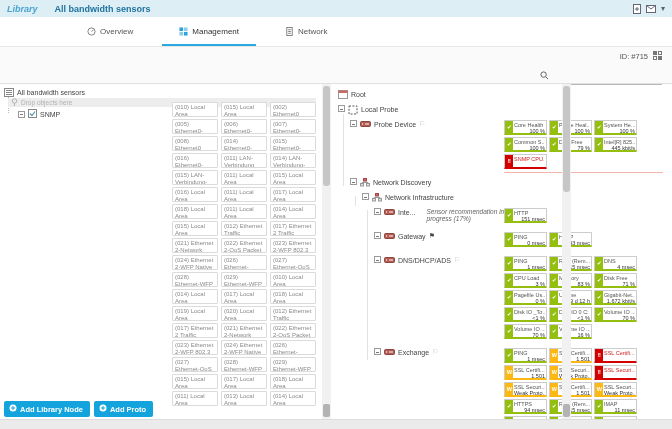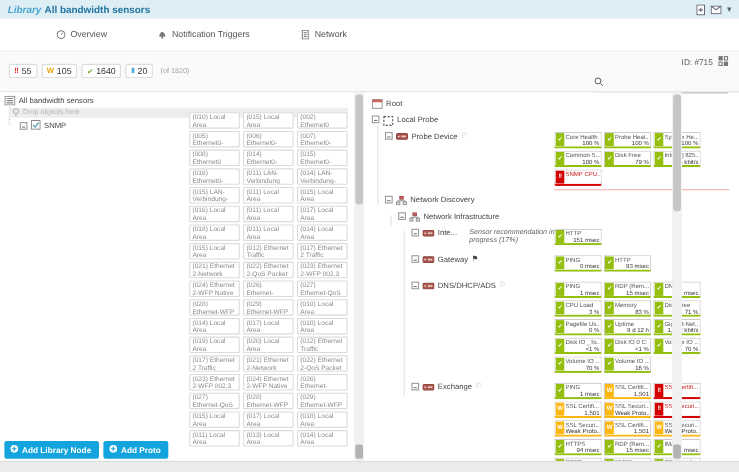--- a/index.html
+++ b/index.html
@@ -9,7 +9,7 @@
   .topbar { position:absolute; top:0; left:0; right:0; height:17px; background:#ddeef5;
             display:flex; align-items:center; justify-content:space-between; padding:0 7px; }
   .title { font-size:9px; }
-  .lib { color:#4aa5cf; font-style:italic; font-weight:bold; margin-right:3px;text-align:right; }
+  .lib { color:#4aa5cf; font-style:italic; font-weight:bold; margin-right:17px;text-align:right; }
   .name { color:#20749f; font-weight:bold; }
   .top-icons { display:flex; gap:5px; align-items:center; color:#566; font-size:8px; }
   .top-icons > span { cursor:pointer; display:inline-flex; align-items:center; }

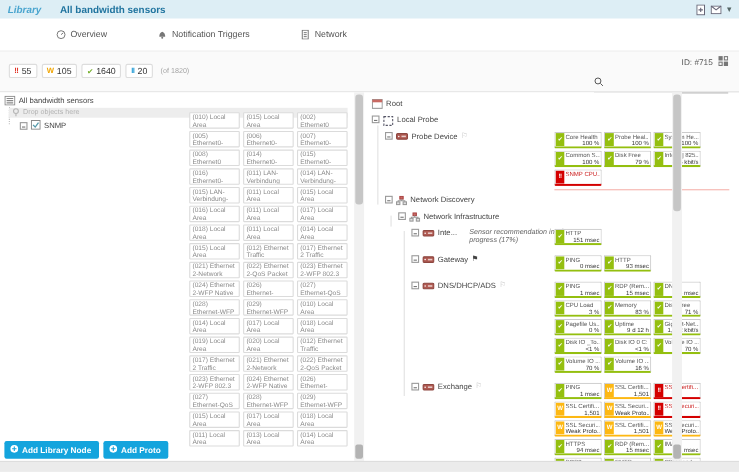--- a/index.html
+++ b/index.html
@@ -15,7 +15,7 @@
   .top-icons > span { cursor:pointer; display:inline-flex; align-items:center; }
 
   .tabbar { position:absolute; top:17px; left:0; right:0; height:30px; background:#fff;
-            display:flex; align-items:stretch; padding-left:28px; border-bottom:1px solid #e8e8e8; }
+            display:flex; align-items:stretch; padding-left:64px; border-bottom:1px solid #e8e8e8; }
   .tab { display:flex; align-items:center; gap:4px; padding:0 23px; font-size:8px; color:#555;
          position:relative; cursor:pointer; white-space:nowrap; }
   .tab.active { color:#333; }

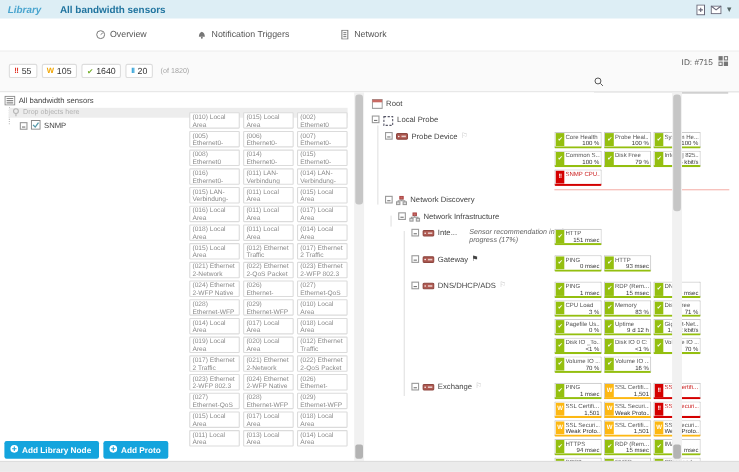--- a/index.html
+++ b/index.html
@@ -120,6 +120,17 @@
         </svg>
       </span>
       <span>Overview</span>
+    </div>
+    <div class="tab active">
+      <span class="icn">
+        <svg width="9" height="9" viewBox="0 0 10 10">
+          <rect x="0.5" y="0.5" width="4" height="4" fill="#2aa3dc"></rect>
+          <rect x="5.5" y="0.5" width="4" height="4" fill="#8ccce9"></rect>
+          <rect x="0.5" y="5.5" width="4" height="4" fill="#8ccce9"></rect>
+          <rect x="5.5" y="5.5" width="4" height="4" fill="#2aa3dc"></rect>
+        </svg>
+      </span>
+      <span>Management</span>
     </div>
     <div class="tab">
       <span class="icn">

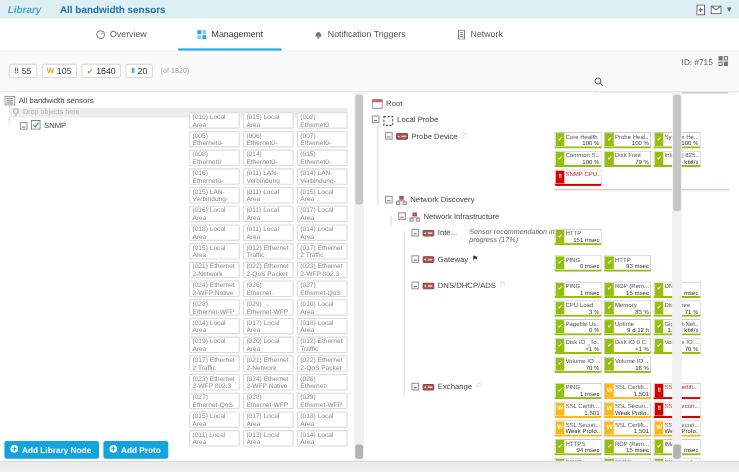--- a/index.html
+++ b/index.html
@@ -131,15 +131,6 @@
         </svg>
       </span>
       <span>Management</span>
-    </div>
-    <div class="tab">
-      <span class="icn">
-        <svg width="9" height="9" viewBox="0 0 10 10">
-          <path d="M2 7 Q2 3 5 2 Q8 3 8 7 Z" fill="#777"></path>
-          <circle cx="5" cy="8.2" r="1" fill="#777"></circle>
-        </svg>
-      </span>
-      <span>Notification Triggers</span>
     </div>
     <div class="tab">
       <span class="icn">

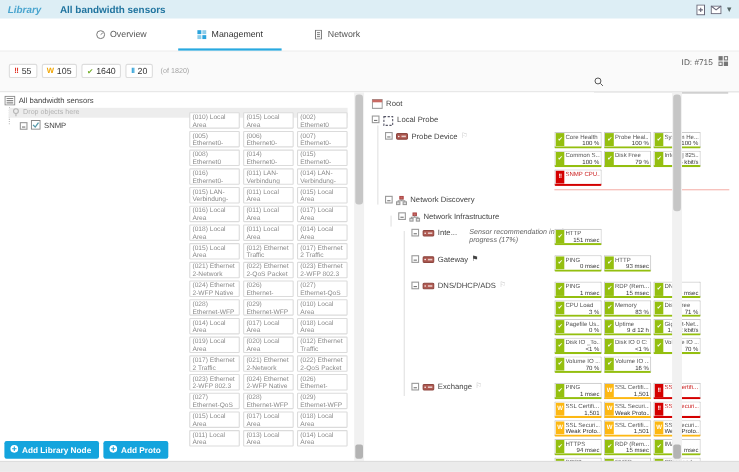--- a/index.html
+++ b/index.html
@@ -146,25 +146,6 @@
   </div>
 
 <div class="toolbar">
-  <div class="badges" id="badges">
-      <span class="badge">
-        <b class="bi down">!!</b>
-        <span>55</span>
-      </span>
-      <span class="badge">
-        <b class="bi warning">W</b>
-        <span>105</span>
-      </span>
-      <span class="badge">
-        <b class="bi up">✔</b>
-        <span>1640</span>
-      </span>
-      <span class="badge">
-        <b class="bi paused">II</b>
-        <span>20</span>
-      </span>
-      <span class="total">(of 1820)</span>
-    </div>
   <div class="idrow">
     <span>ID: #715</span>
     <span><svg width="9" height="9" viewBox="0 0 9 9">

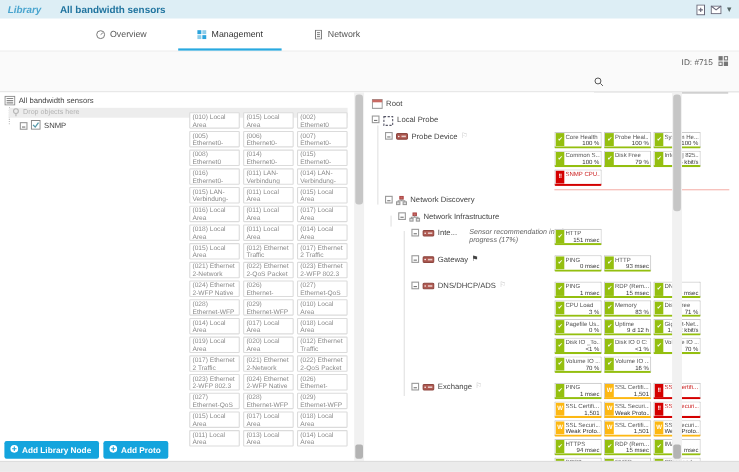--- a/index.html
+++ b/index.html
@@ -34,7 +34,7 @@
             display:flex; align-items:center; }
   .search input { border:none; background:transparent; font-size:8px; color:#666; outline:none; flex:1; padding:1px 2px; }
 
-  .main { position:absolute; top:84px; left:0; width:620px; height:335px; background:#fff;padding-left:48px; }
+  .main { position:absolute; top:84px; left:0; width:571px; height:335px; background:#fff;padding-left:48px; }
   .left-panel  { position:absolute; left:0; top:0; width:322px; height:335px; overflow:hidden; }
   .right-panel { position:absolute; left:332px; top:0; width:331px; height:335px; overflow:hidden; padding:0 0 0 4px; }
   .vscroll { position:absolute; top:0; width:9px; height:335px; background:#f1f1f1; }

